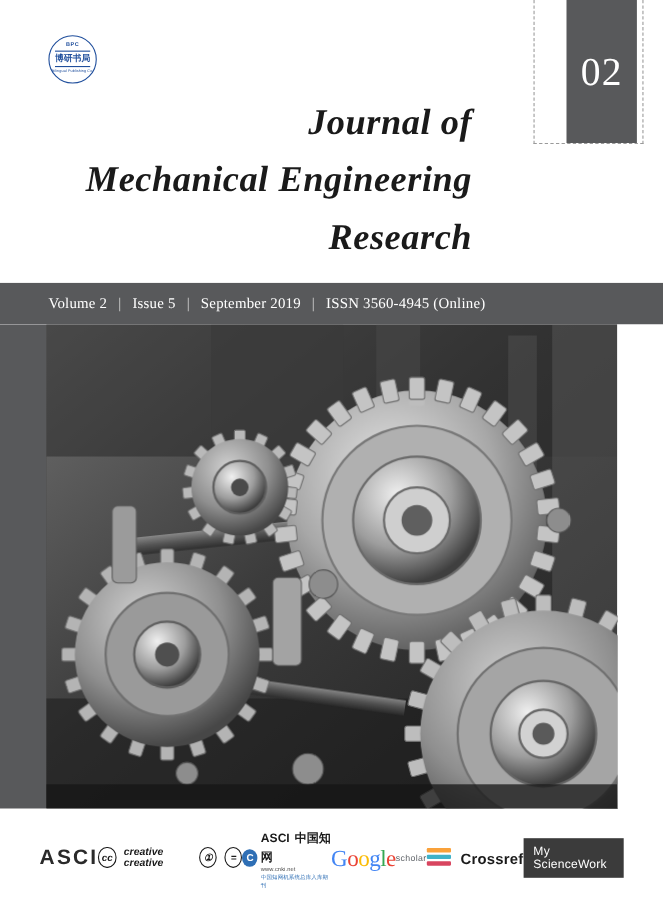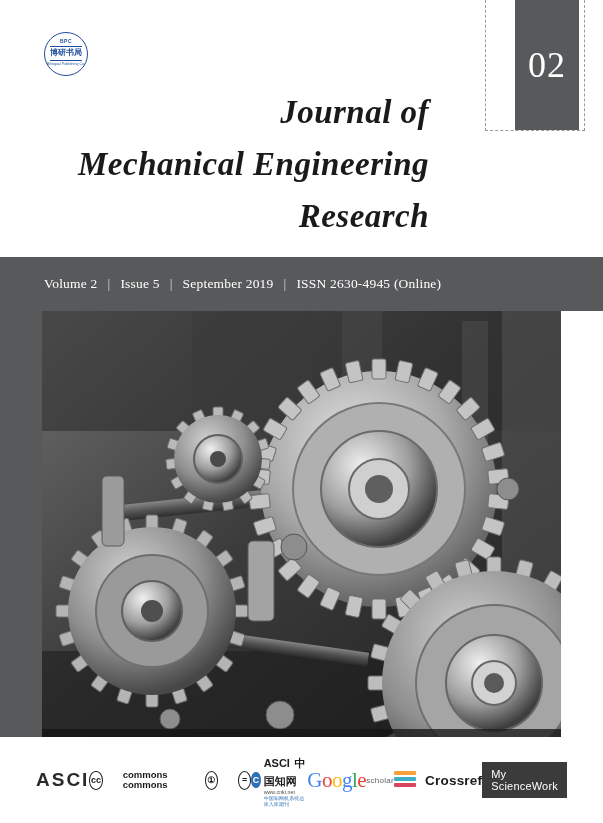--- a/index.html
+++ b/index.html
@@ -156,7 +156,7 @@
 
   
   .meta-bar {
-    height: 54px;
+    height: 38px;
     background: #58595b;
     color: #ffffff;
     display: flex;

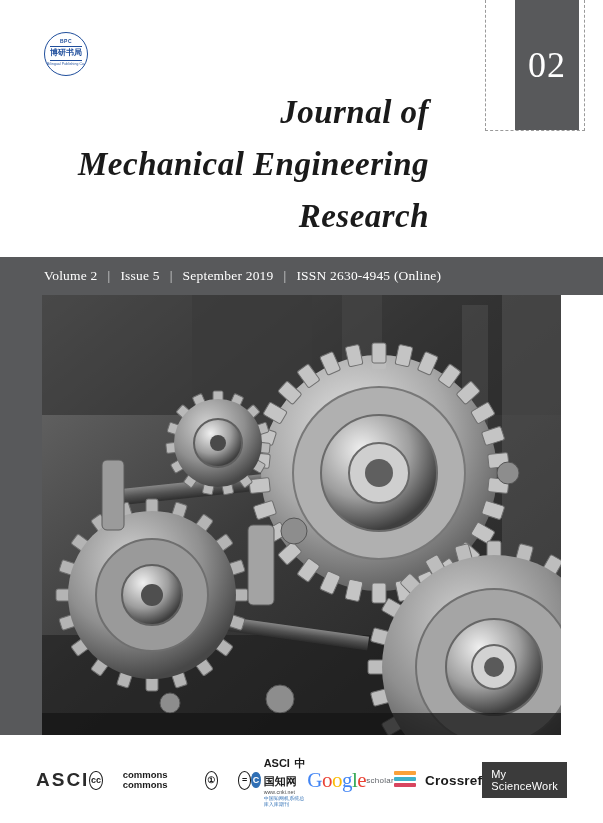--- a/index.html
+++ b/index.html
@@ -305,7 +305,7 @@
     <span class="sep">|</span>
     <span>September  2019</span>
     <span class="sep">|</span>
-    <span>ISSN  2630-4945 (Online)</span>
+    <span>ISSN  3560-4945 (Online)</span>
   </div>
 
   <div class="image-band">

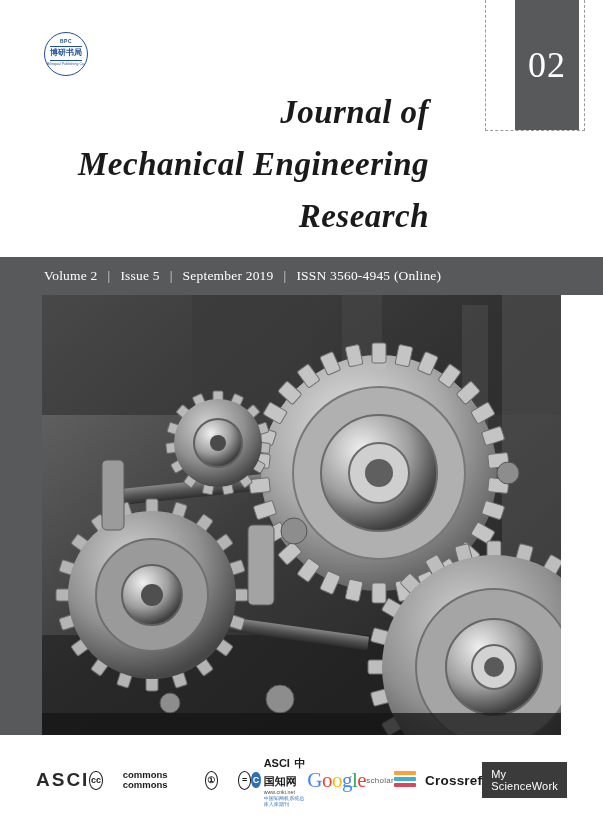--- a/index.html
+++ b/index.html
@@ -223,8 +223,9 @@
 
   .idx-cc {
     display: flex;
-    align-items: center;
-    gap: 20px;
+    align-items: flex-start;
+    gap: 7px;
+    font-style: italic;
   }
   .cc-circ {
     width: 17px; height: 17px; border-radius: 50%;

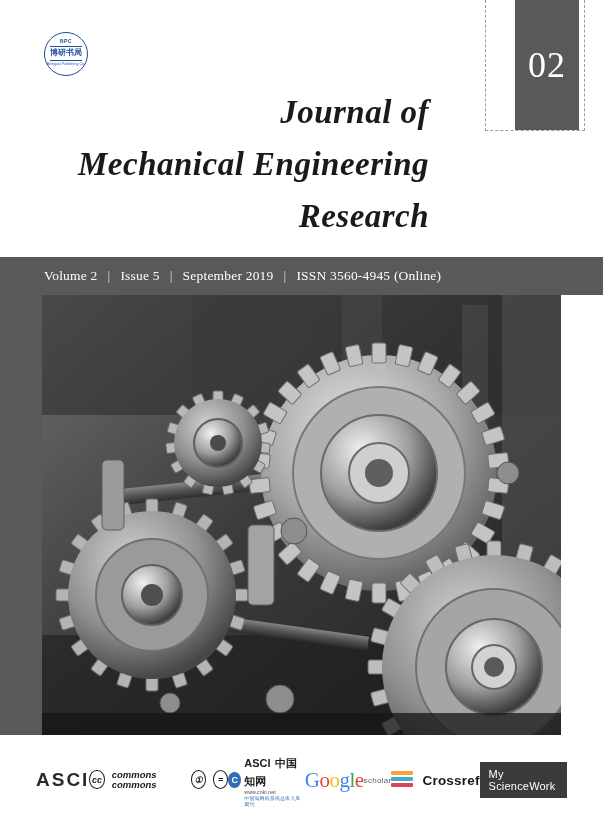--- a/index.html
+++ b/index.html
@@ -518,7 +518,7 @@
     <div class="idx idx-cc">
       <span class="cc-circ">cc</span>
       <span class="cc-text">
-        <span>commons commons</span>
+        <span>creative creative</span>
       </span>
       <span class="cc-circ">①</span>
       <span class="cc-circ">=</span>

